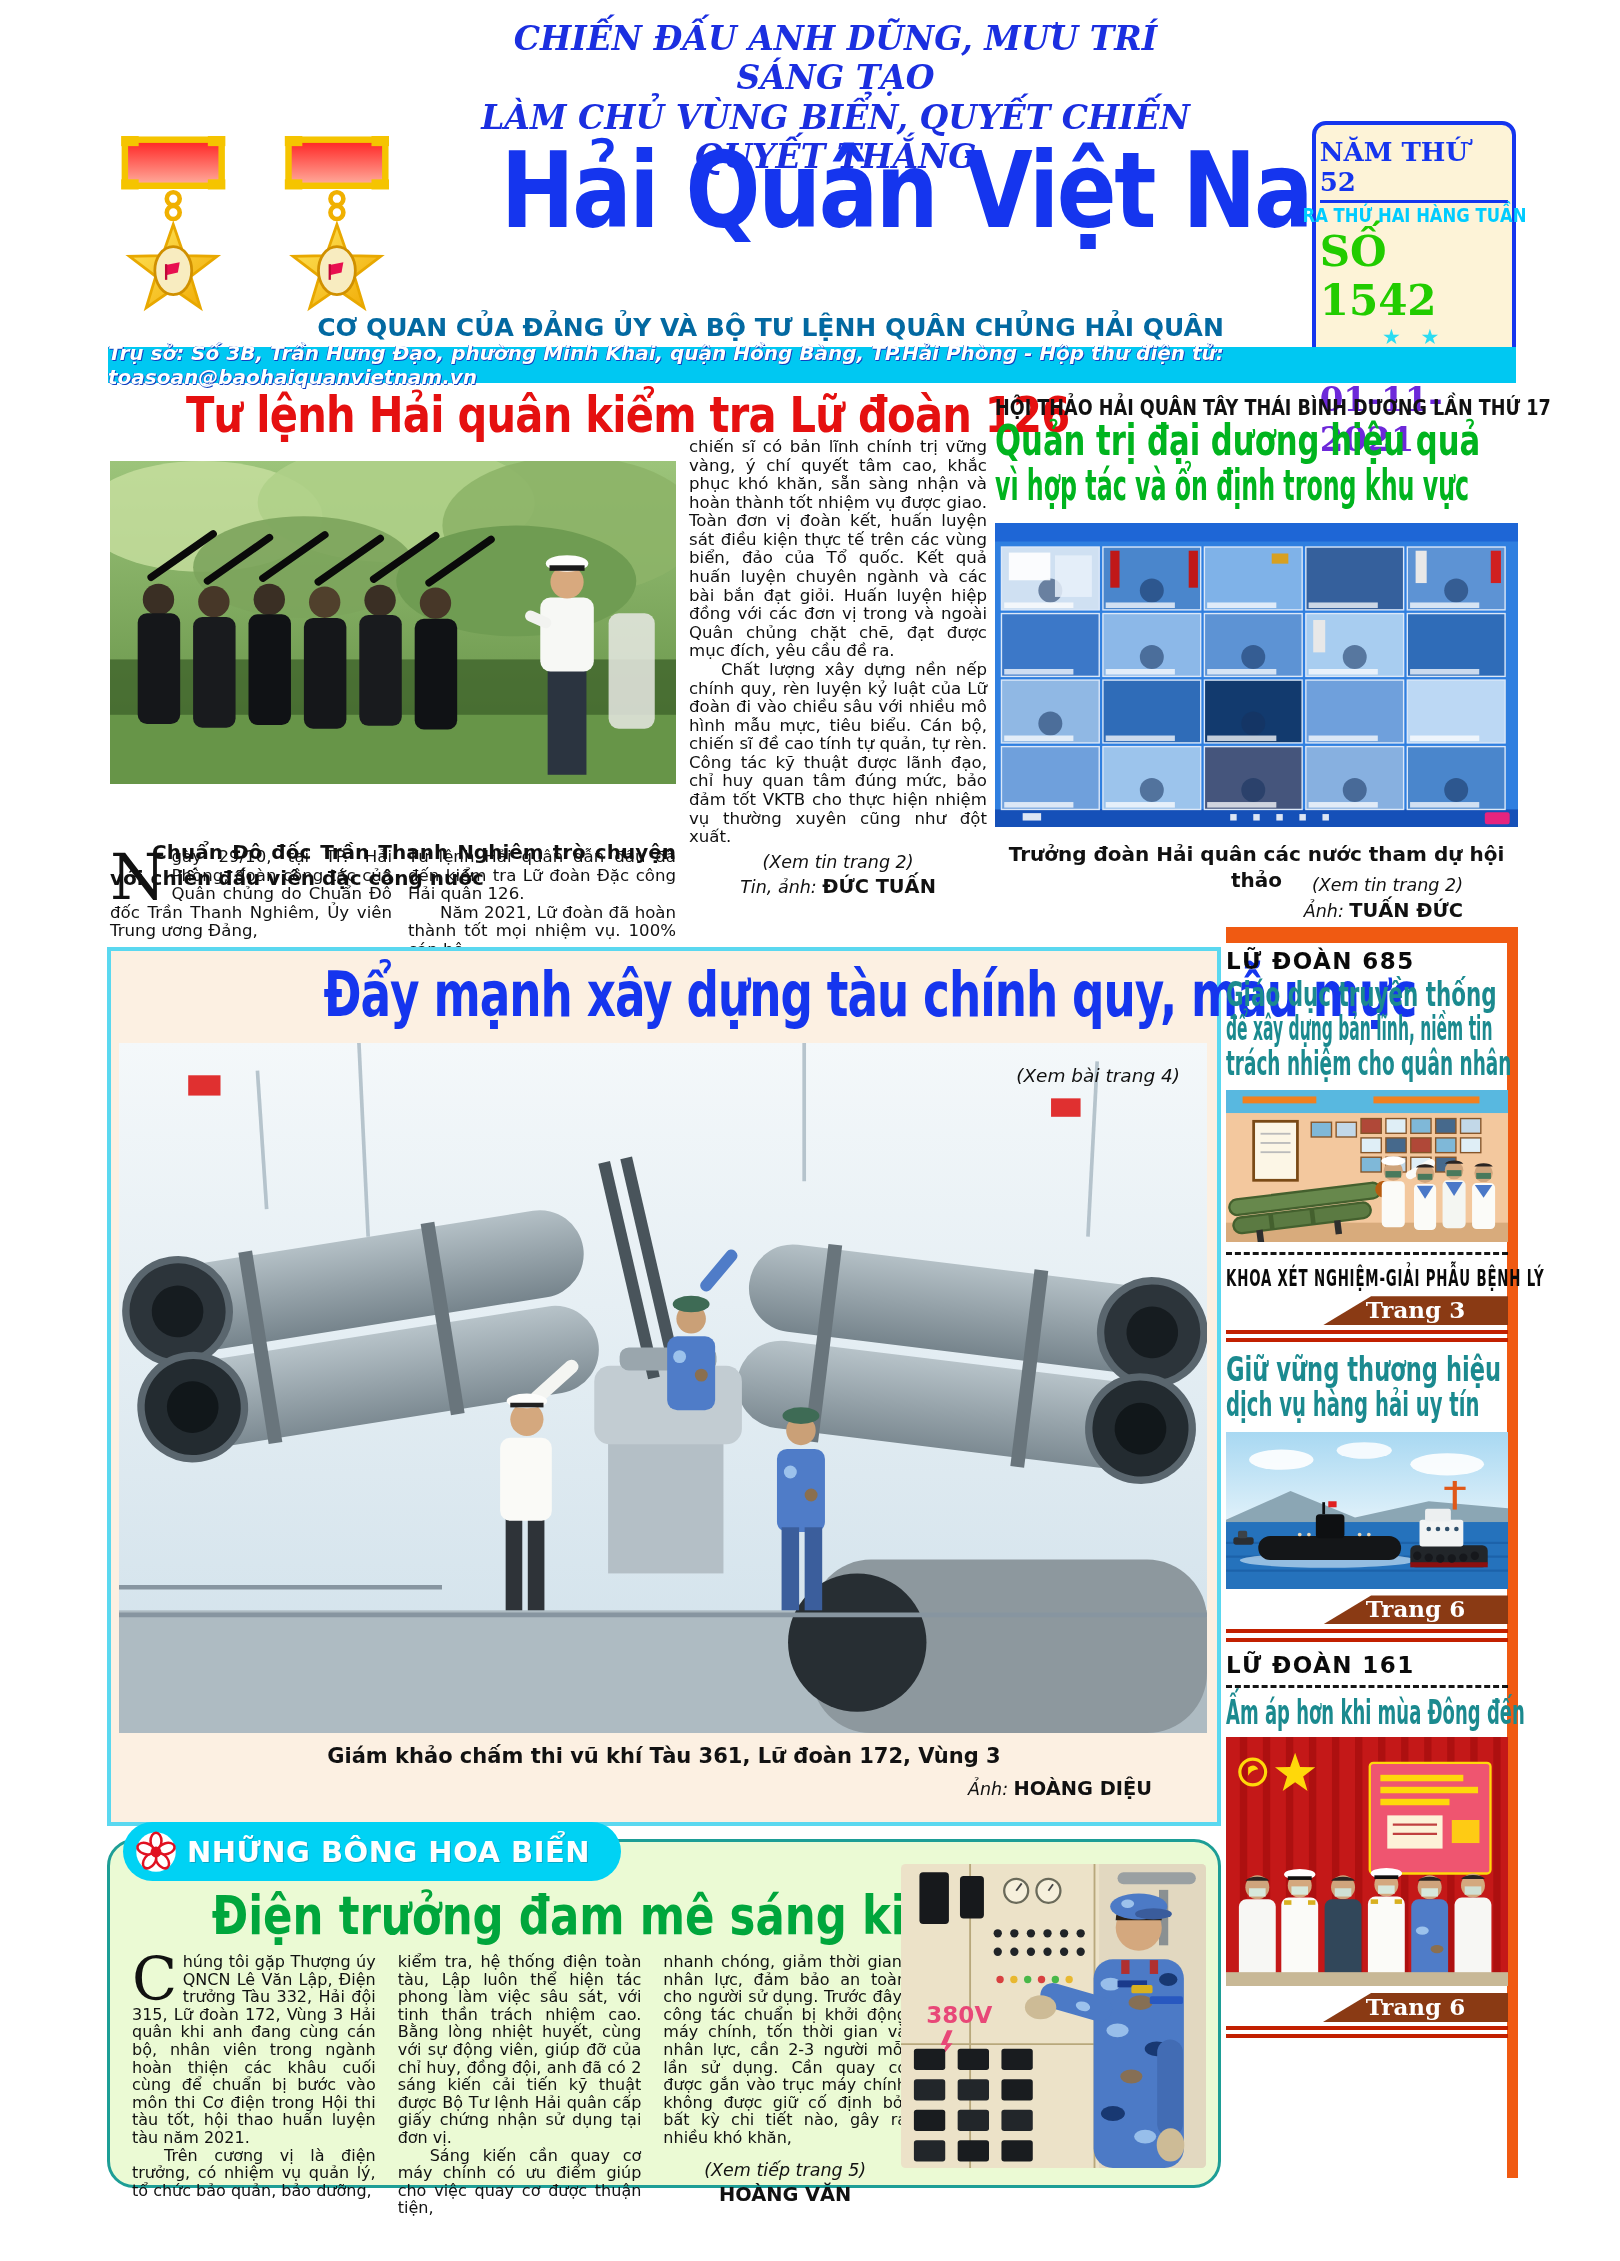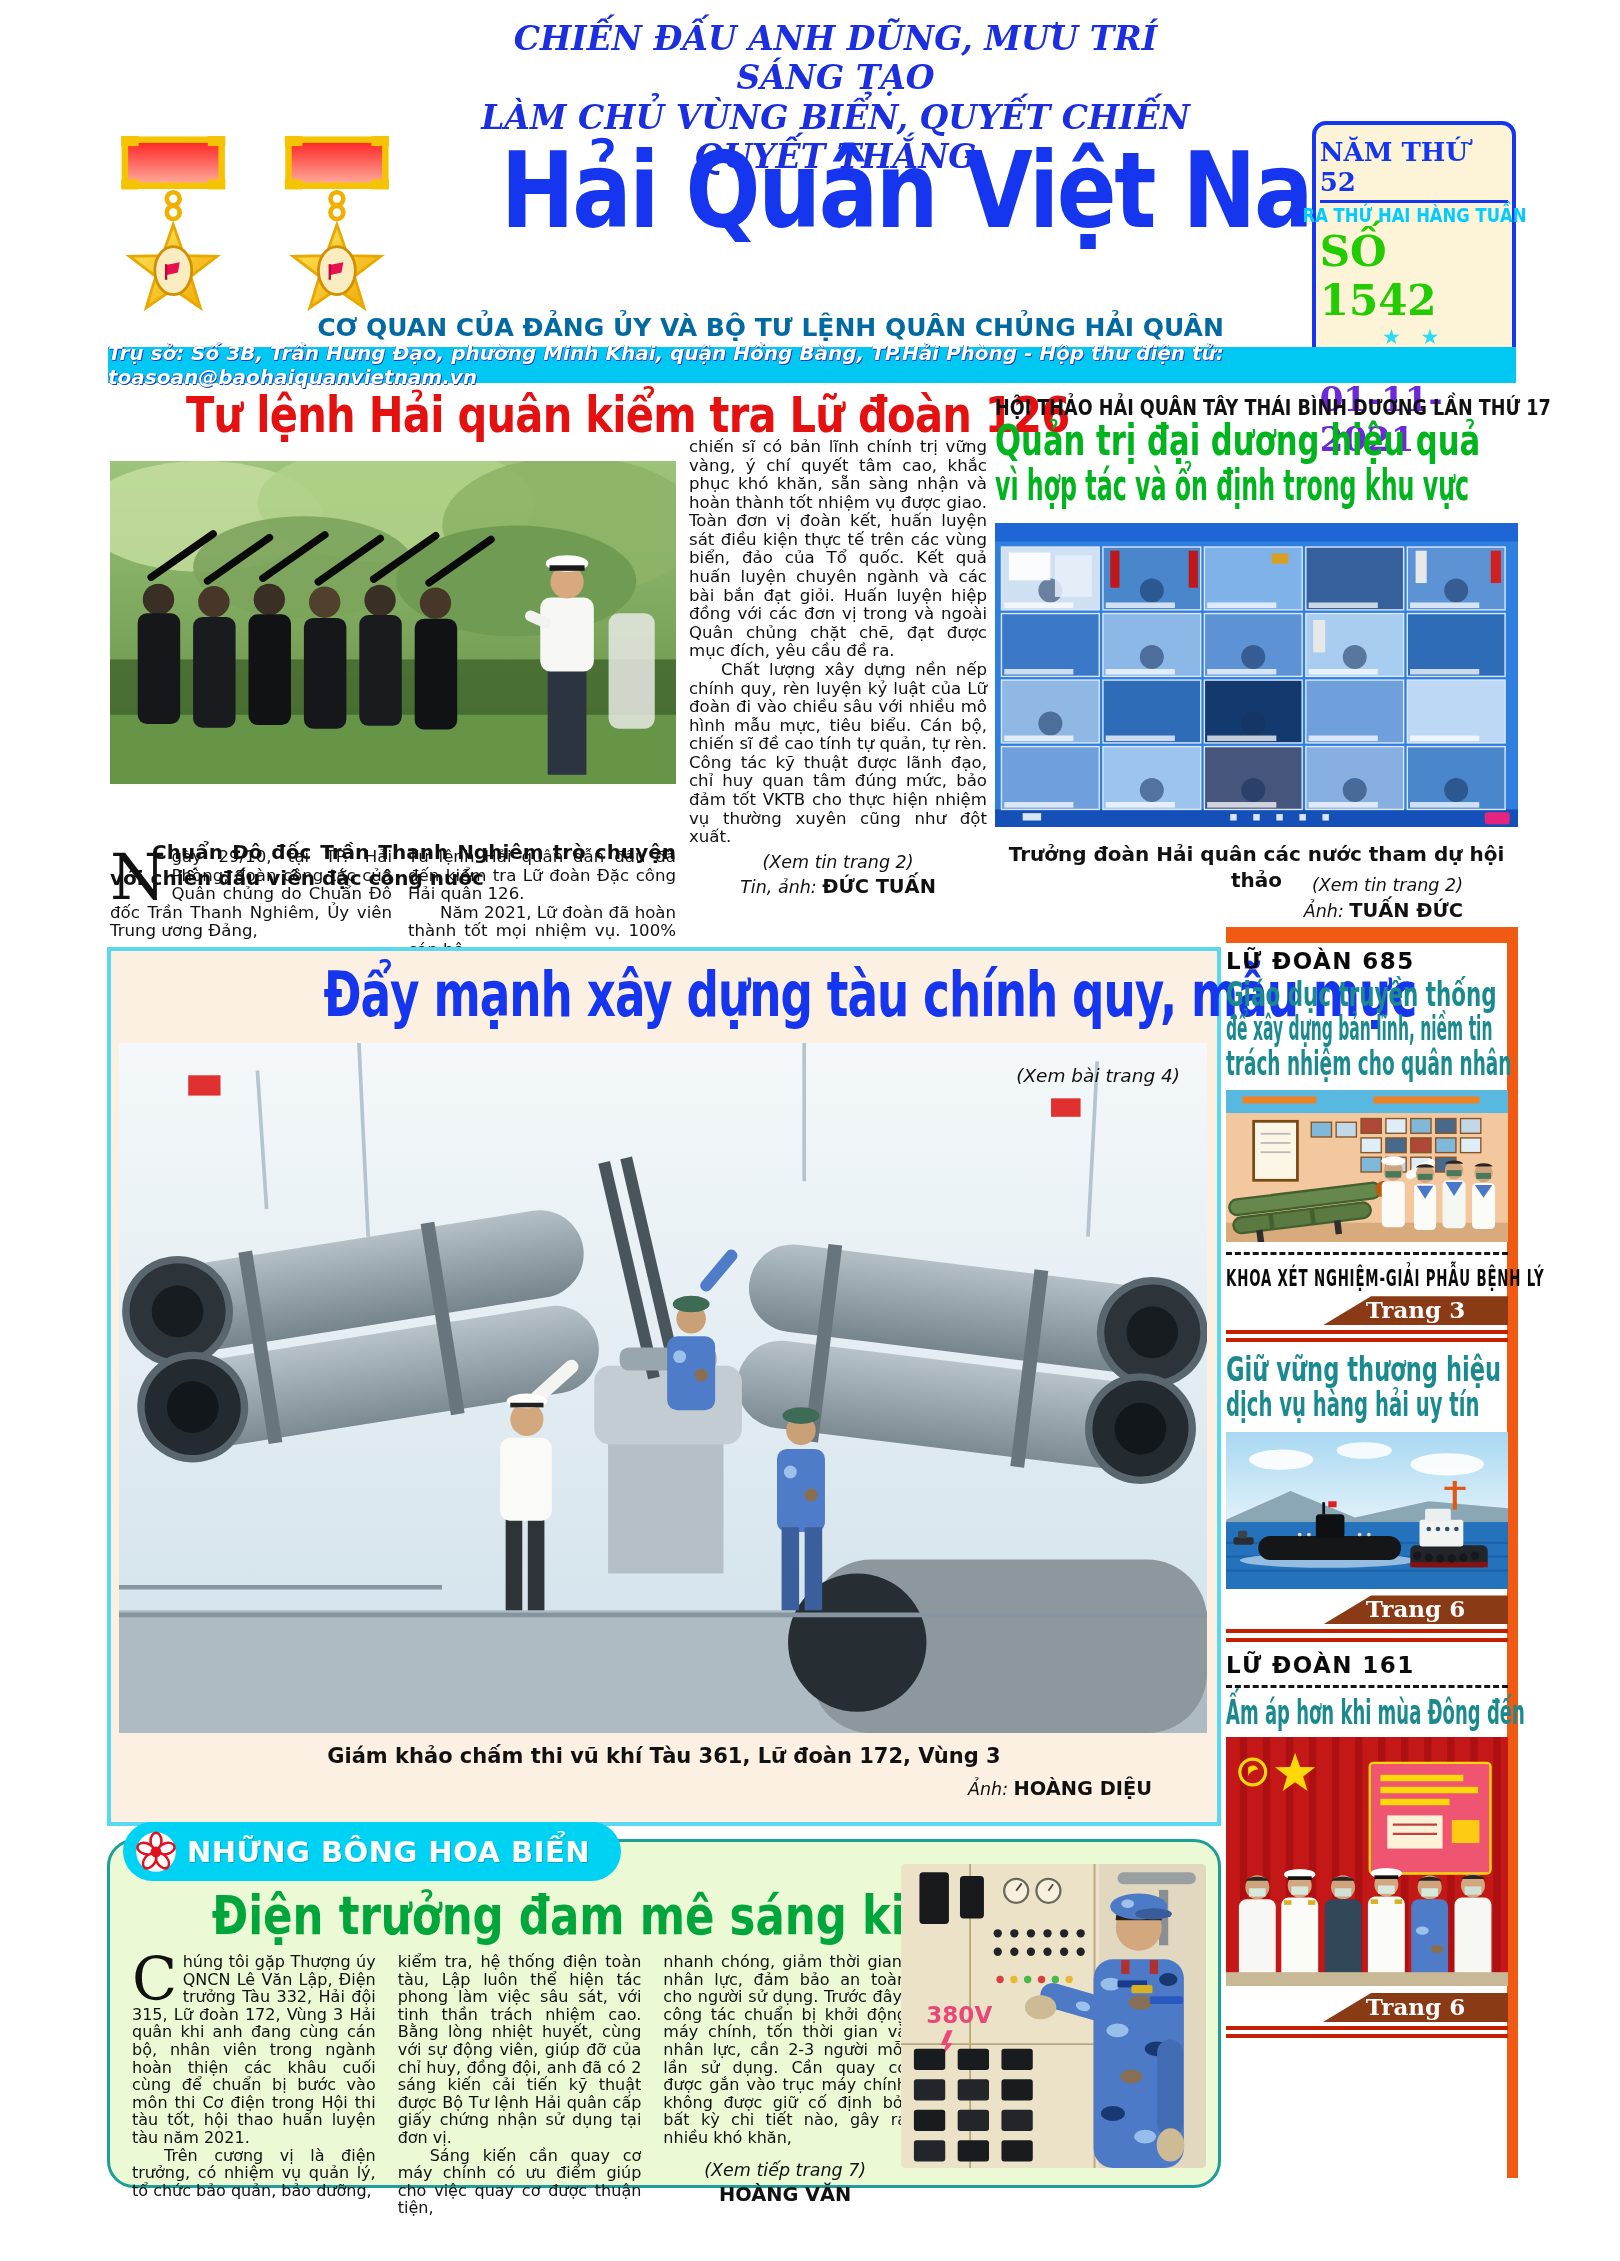--- a/index.html
+++ b/index.html
@@ -443,7 +443,7 @@
       </div>
       <div class="gcol just">
         <p>nhanh chóng, giảm thời gian, nhân lực, đảm bảo an toàn cho người sử dụng. Trước đây, công tác chuẩn bị khởi động máy chính, tốn thời gian và nhân lực, cần 2-3 người mỗi lần sử dụng. Cần quay cơ được gắn vào trục máy chính không được giữ cố định bởi bất kỳ chi tiết nào, gây ra nhiều khó khăn,</p>
-        <div class="ctr see" style="margin-top:14px;">(Xem tiếp trang 7)</div>
+        <div class="ctr see" style="margin-top:14px;">(Xem tiếp trang 5)</div>
         <div class="ctr credit-name" style="margin-top:4.6px;">HOÀNG VĂN</div>
       </div>
     </div>

